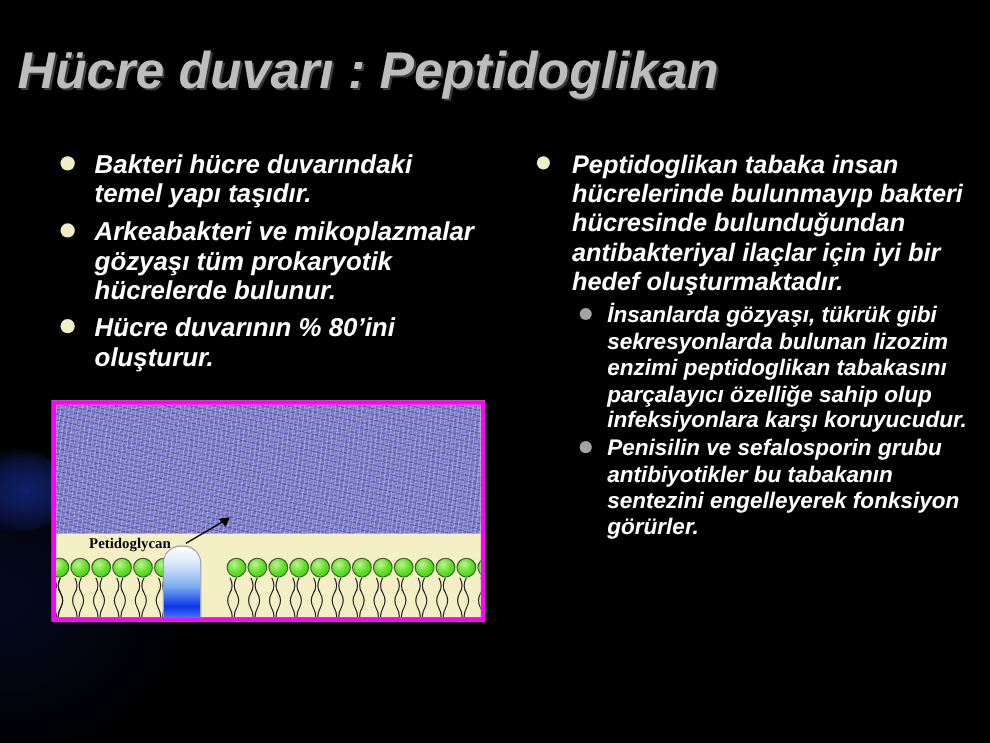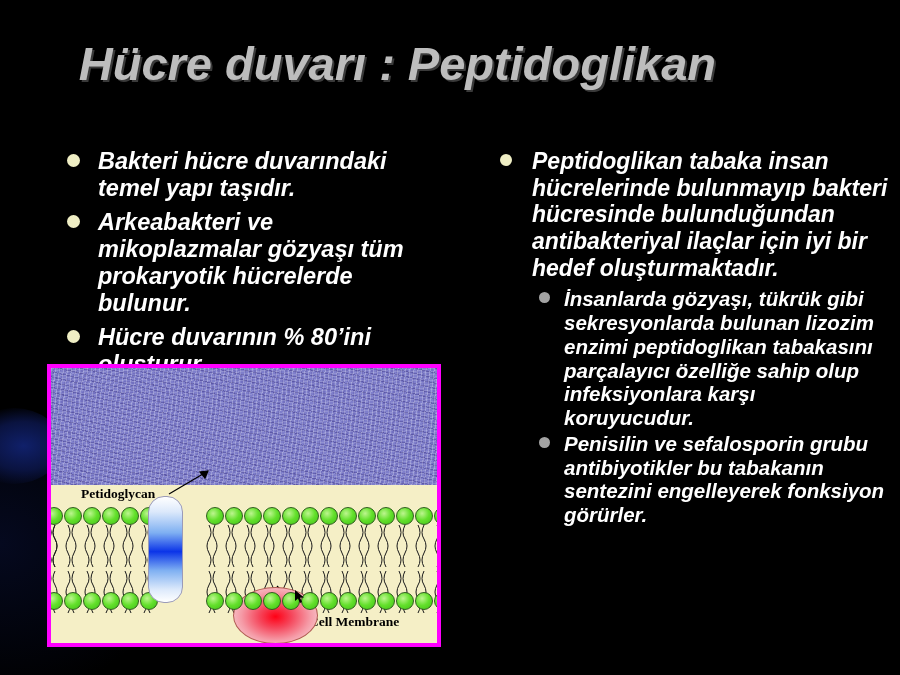--- a/index.html
+++ b/index.html
@@ -35,9 +35,9 @@
   
   #title {
     position: absolute;
-    left: 0; top: 36px;
+    left: 16px; top: 36px;
     width: 716px;
-    text-align: right;
+    text-align: left;
     font-size: 47px;
     font-weight: bold;
     font-style: italic;

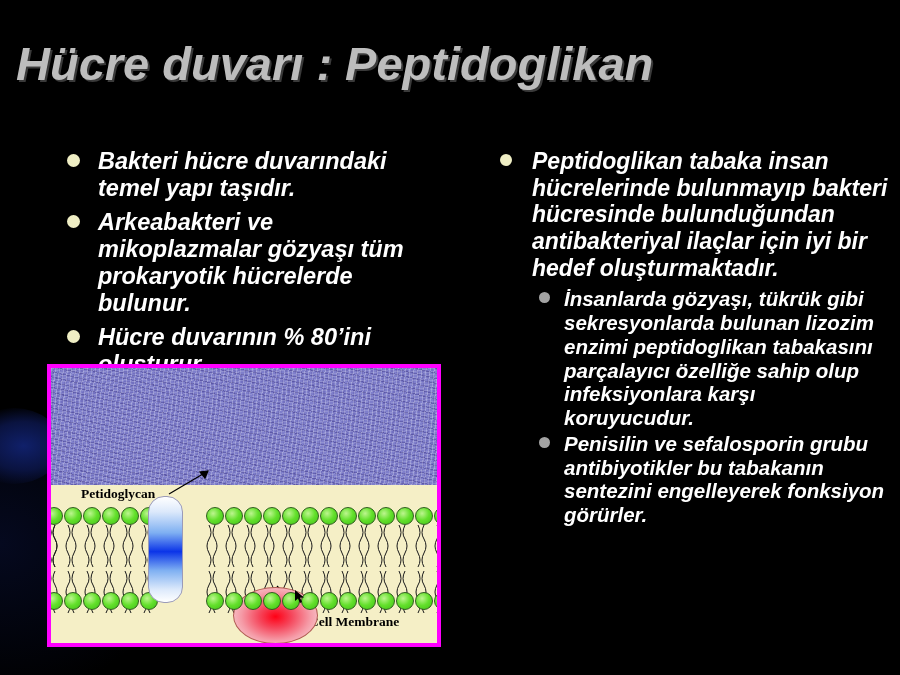--- a/index.html
+++ b/index.html
@@ -57,7 +57,7 @@
 
   ul.lvl1 {
     list-style: none;
-    margin: 16px;
+    margin: 4px;
     padding: 0;
   }
   ul.lvl1 > li {

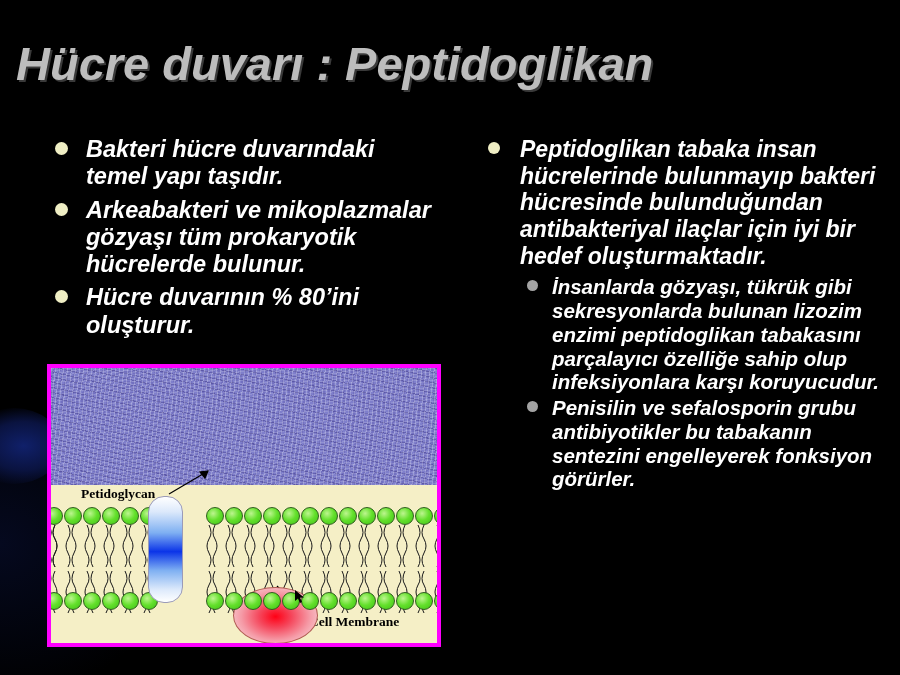--- a/index.html
+++ b/index.html
@@ -117,7 +117,7 @@
     left: 47px;
     top: 364px;
     width: 394px;
-    height: 283px;
+    height: 201px;
     border: 4px solid #ff00ff;
     box-sizing: border-box;
     background: #f3eec4;

